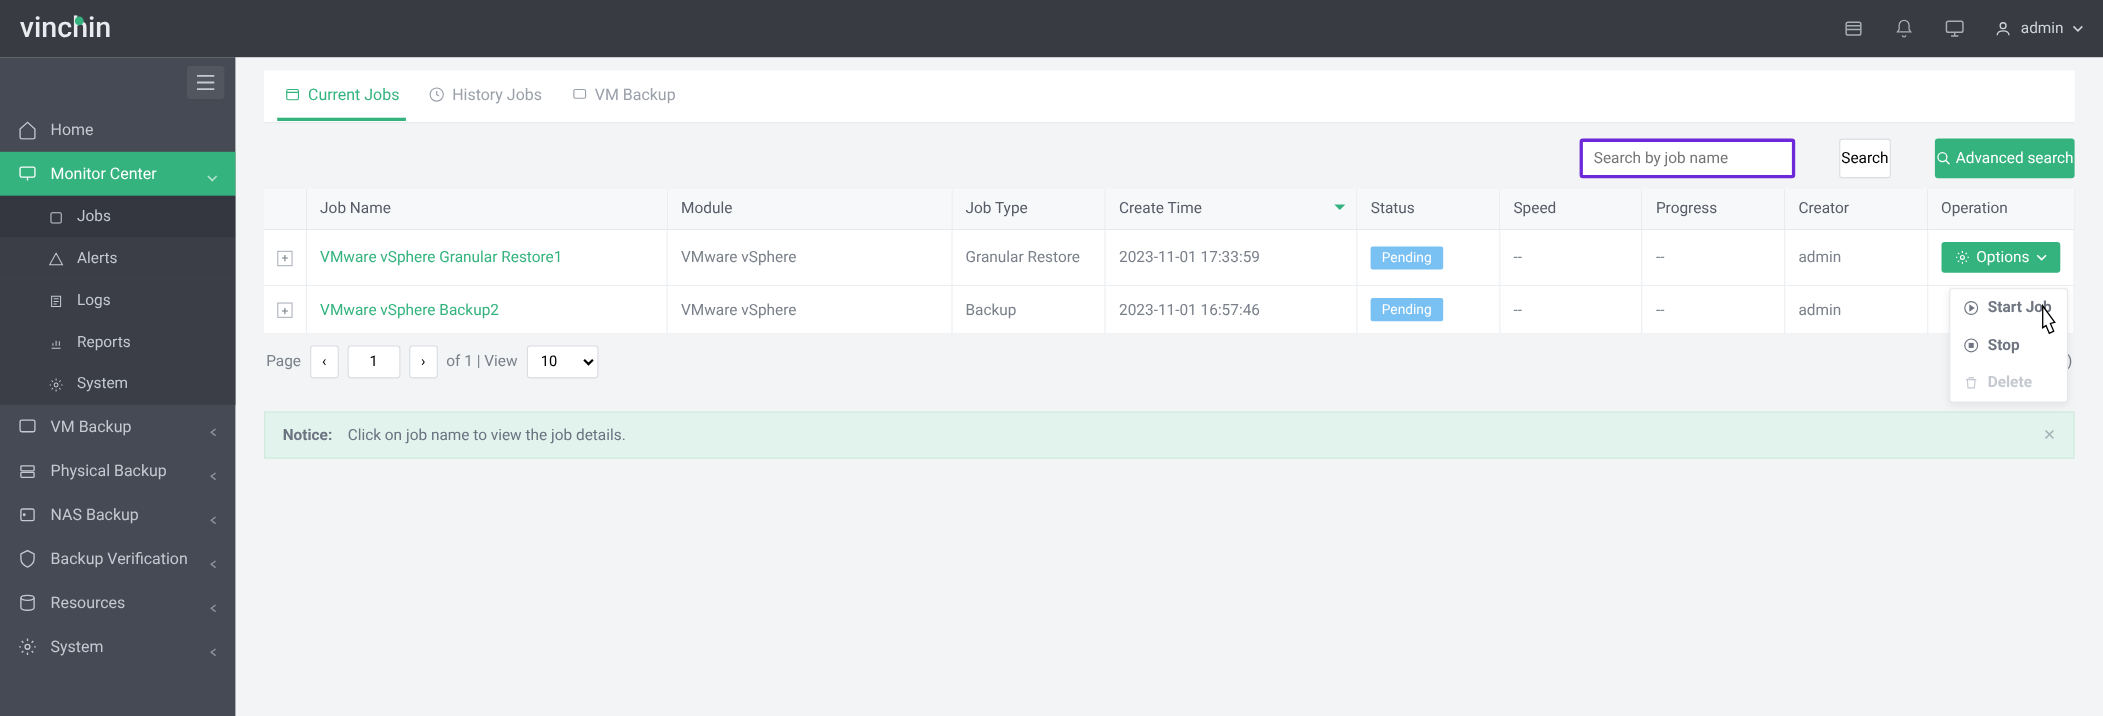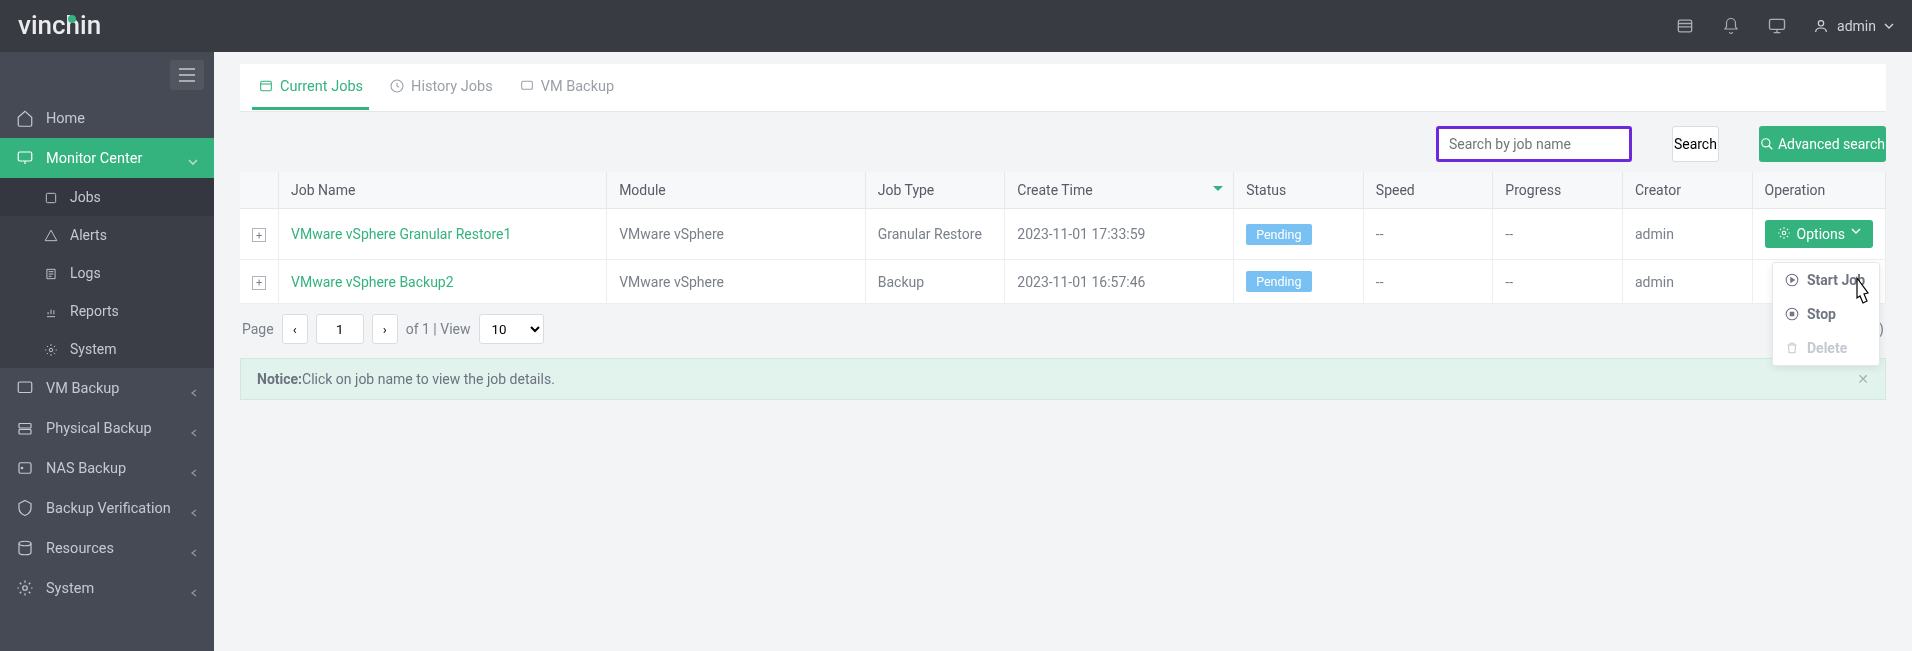--- a/index.html
+++ b/index.html
@@ -35,7 +35,7 @@
 .expand .box { width: 14px; height: 14px; border: 1px solid #aeb3bc; display: inline-flex; align-items: center; justify-content: center; font-size: 11px; color: #7a808a; cursor: pointer; line-height: 1; }
 .jlink { color: #34b37e; text-decoration: none; cursor: pointer; }
 .badge { display: inline-block; padding: 3px 10px; font-size: 12.5px; color: #fff; border-radius: 2px; background: #79c0f3; }
-.opt-btn { background: #34b37e; color: #fff; border: none; border-radius: 3px; padding: 6px 12px; font-size: 14px; display: inline-flex; gap: 6px; cursor: pointer; }
+.opt-btn { background: #34b37e; color: #fff; border: none; border-radius: 3px; padding: 6px 12px; font-size: 14px; display: inline-flex; align-items: center; gap: 6px; cursor: pointer; }
 .pager { display: flex; align-items: center; gap: 8px; padding: 10px 2px; font-size: 14px; color: #7a808a; }
 .pgbtn { width: 26px; height: 30px; border: 1px solid #dadce0; background: #fff; display: inline-flex; align-items: center; justify-content: center; cursor: pointer; border-radius: 3px; }
 .pgip { width: 48px; height: 30px; border: 1px solid #dadce0; text-align: center; border-radius: 3px; }

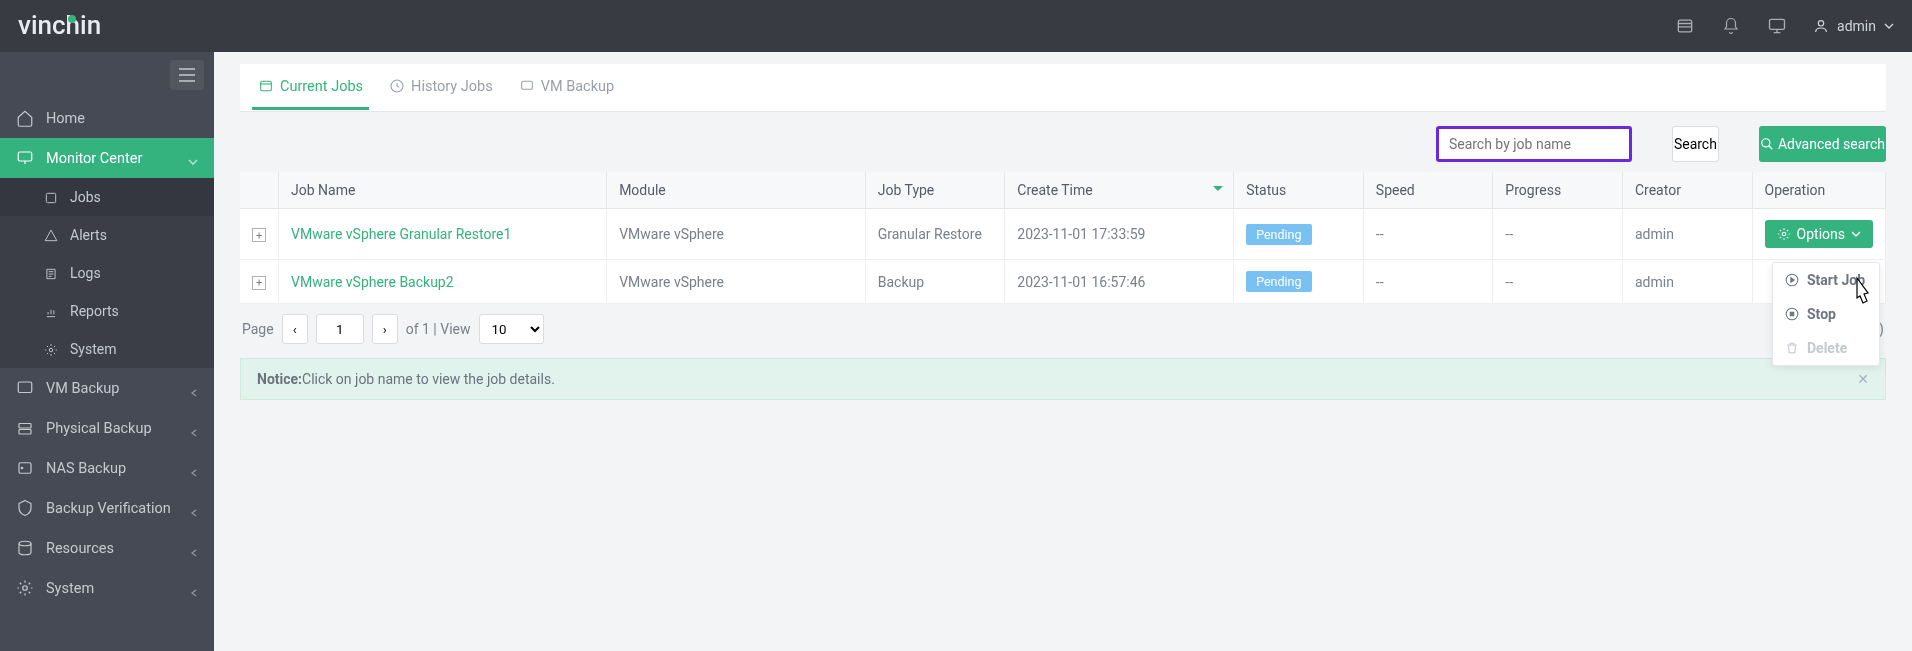--- a/index.html
+++ b/index.html
@@ -40,7 +40,7 @@
 .pgbtn { width: 26px; height: 30px; border: 1px solid #dadce0; background: #fff; display: inline-flex; align-items: center; justify-content: center; cursor: pointer; border-radius: 3px; }
 .pgip { width: 48px; height: 30px; border: 1px solid #dadce0; text-align: center; border-radius: 3px; }
 .pgsel { height: 30px; border: 1px solid #dadce0; border-radius: 3px; padding: 0 20px 0 8px; background: #fff; }
-.notice { background: #e1f3ec; border: 1px solid #cfeadd; padding: 12px 16px; font-size: 14px; display: flex; align-items: center; position: relative; margin-top: 4px; }
+.notice { background: #e1f3ec; border: 1px solid #cfeadd; padding: 12px 16px; font-size: 14px; display: flex; align-items: center; gap: 14px; position: relative; margin-top: 20px; }
 .notice .close { margin-left: auto; cursor: pointer; opacity: .5; }
 .dropdown { position: absolute; top: 262px; right: 32px; width: 108px; background: #fff; border: 1px solid #e5e7eb; border-radius: 3px; box-shadow: 0 2px 8px rgba(0,0,0,.08); z-index: 50; font-weight: bold; }
 .dd-item { padding: 9px 12px; font-size: 14px; color: #6f7581; display: flex; align-items: center; gap: 8px; cursor: pointer; }

